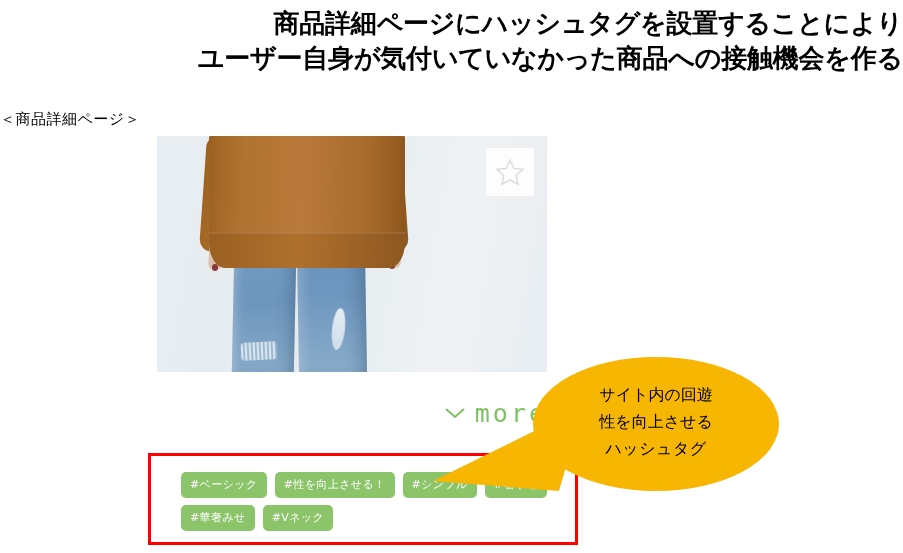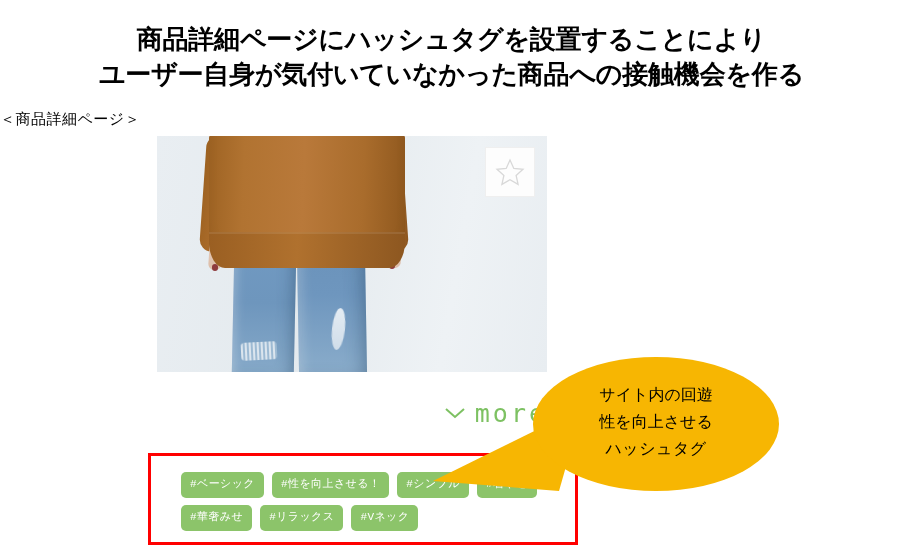--- a/index.html
+++ b/index.html
@@ -19,10 +19,10 @@
   
   #headline {
     position: absolute;
-    top: 22px;
+    top: 6px;
     left: 0;
     width: 903px;
-    text-align: center;
+    text-align: right;
     font-weight: bold;
     font-size: 26px;
     line-height: 35px;

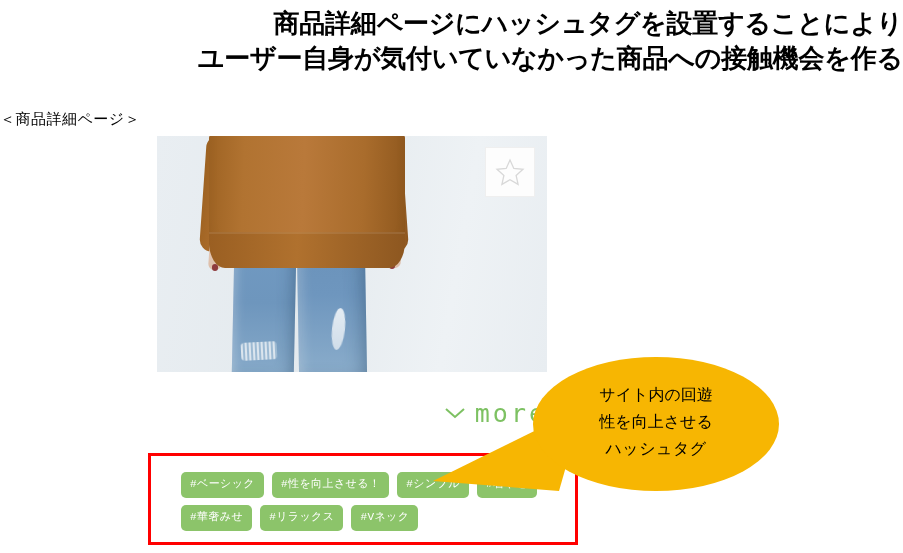--- a/index.html
+++ b/index.html
@@ -228,7 +228,6 @@
     white-space: nowrap;
     letter-spacing: .4px;
     cursor: pointer;
-    font-family: Liberation Mono, monospace;
   }
 
   

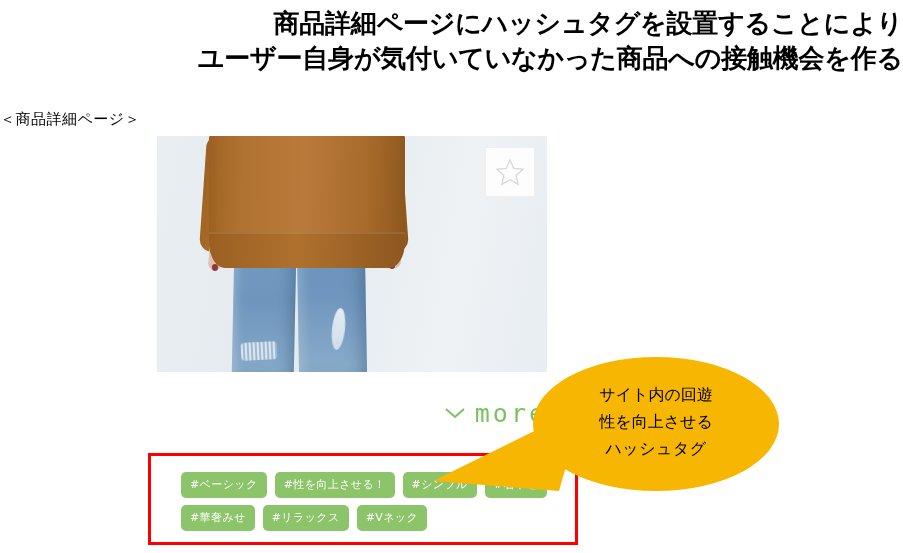--- a/index.html
+++ b/index.html
@@ -319,7 +319,6 @@
     </div>
     <div class="tag-row">
       <span class="tag">#華奢みせ</span>
-      <span class="tag">#リラックス</span>
       <span class="tag">#Vネック</span>
     </div>
   </div>

